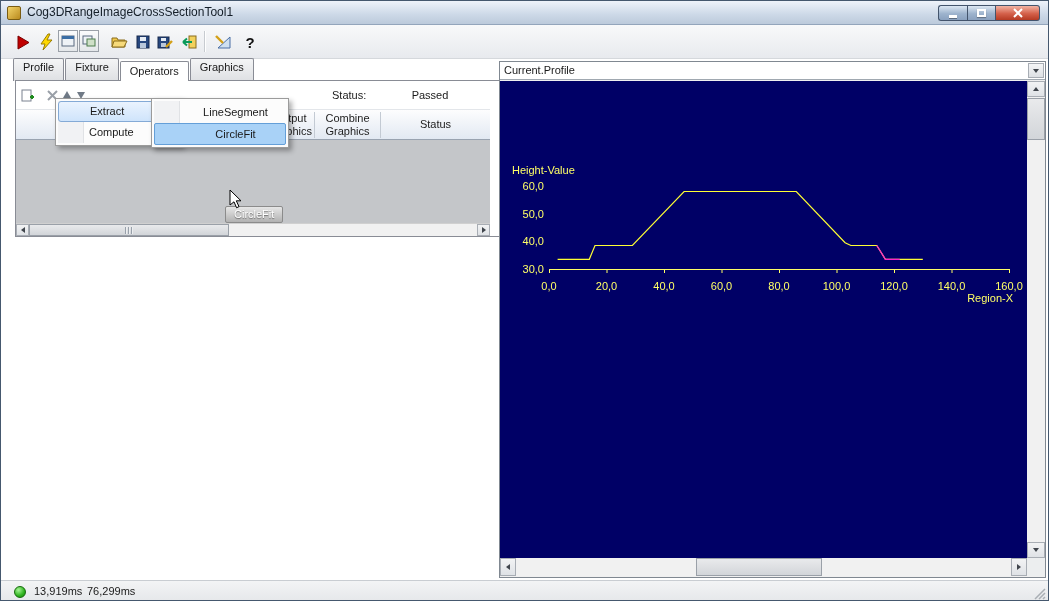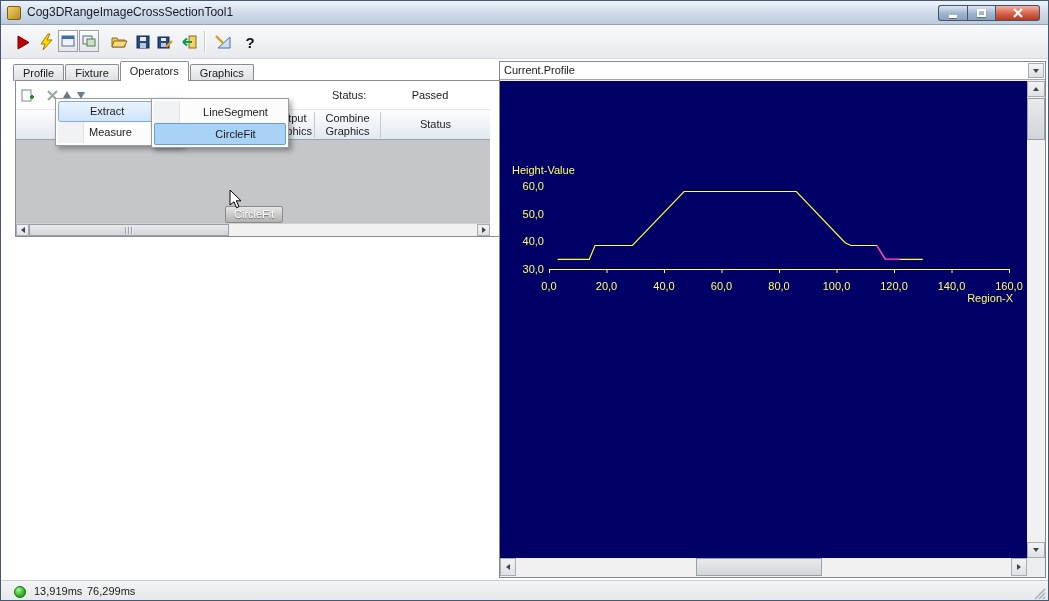--- a/index.html
+++ b/index.html
@@ -31,7 +31,7 @@
 
   
   #tabs{position:absolute;left:12px;top:61px;height:19px;display:flex;align-items:flex-end;}
-  .tab{height:17px;line-height:16px;padding:0 9px;border:1px solid #898c95;border-bottom:none;
+  .tab{height:23px;line-height:16px;padding:0 9px;border:1px solid #898c95;border-bottom:none;
     border-radius:2px 2px 0 0;background:linear-gradient(#f4f5f6,#dee0e3);margin-right:1px;cursor:default;}
   .tab.active{height:20px;line-height:19px;background:#fff;position:relative;z-index:6;}
 

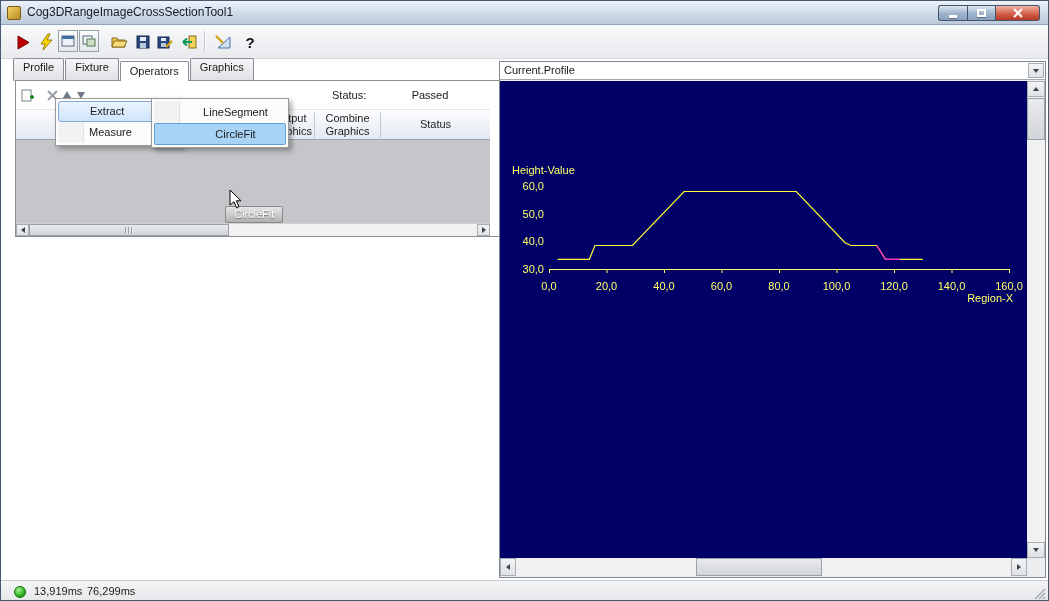--- a/index.html
+++ b/index.html
@@ -311,6 +311,10 @@
       <span class="marrow"></span>
     </div>
     <div class="mitem">
+      <span>Compute</span>
+      <span class="marrow"></span>
+    </div>
+    <div class="mitem">
       <span>Measure</span>
       <span class="marrow"></span>
     </div>

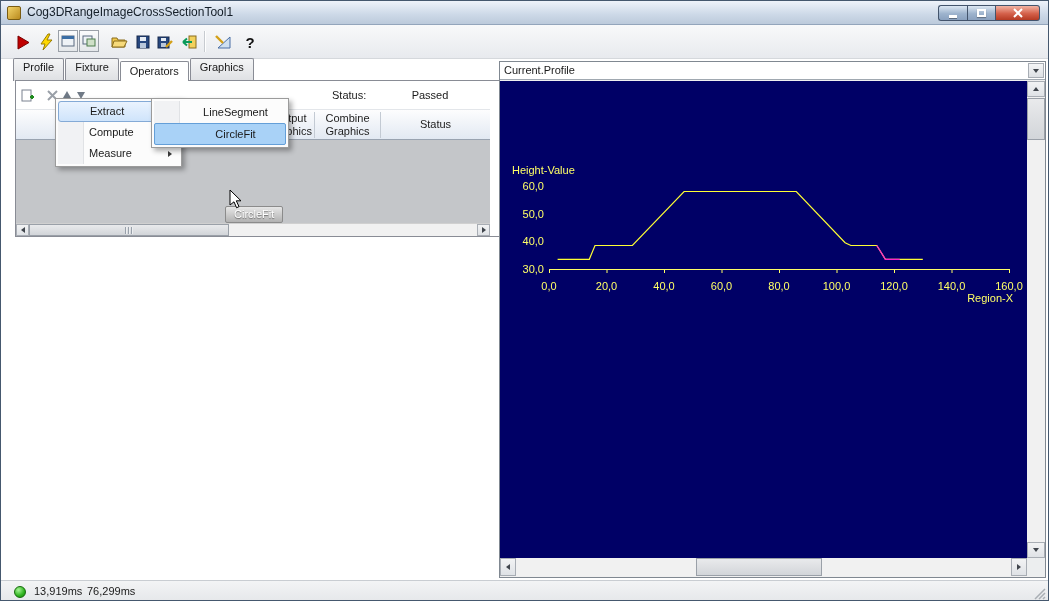--- a/index.html
+++ b/index.html
@@ -314,10 +314,6 @@
       <span>Compute</span>
       <span class="marrow"></span>
     </div>
-    <div class="mitem">
-      <span>Measure</span>
-      <span class="marrow"></span>
-    </div>
   </div>
 
   <div id="sub-menu" class="menu">

